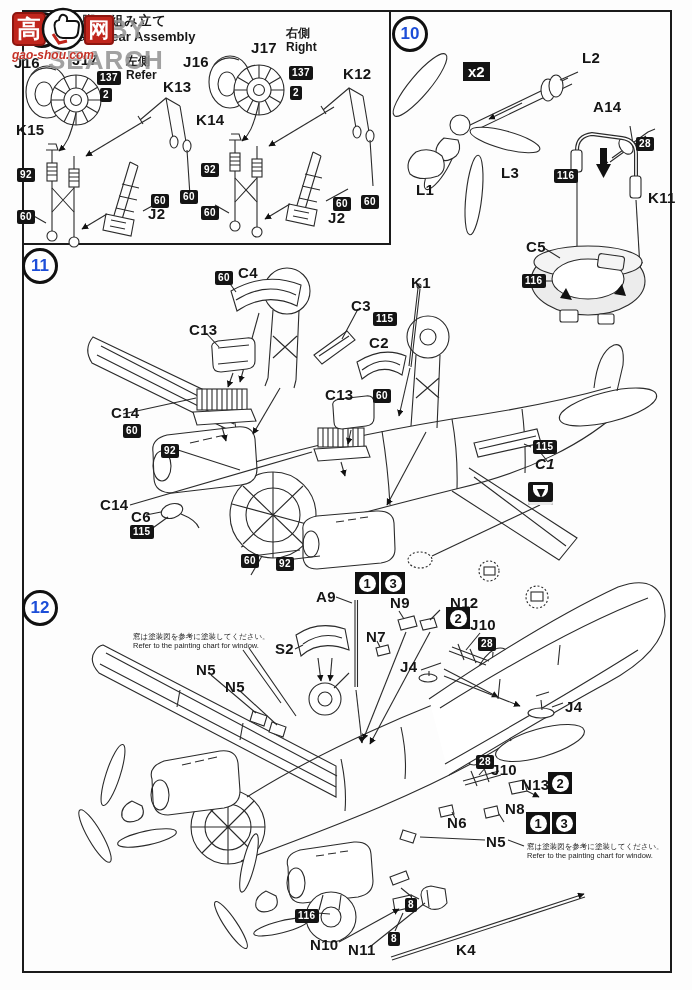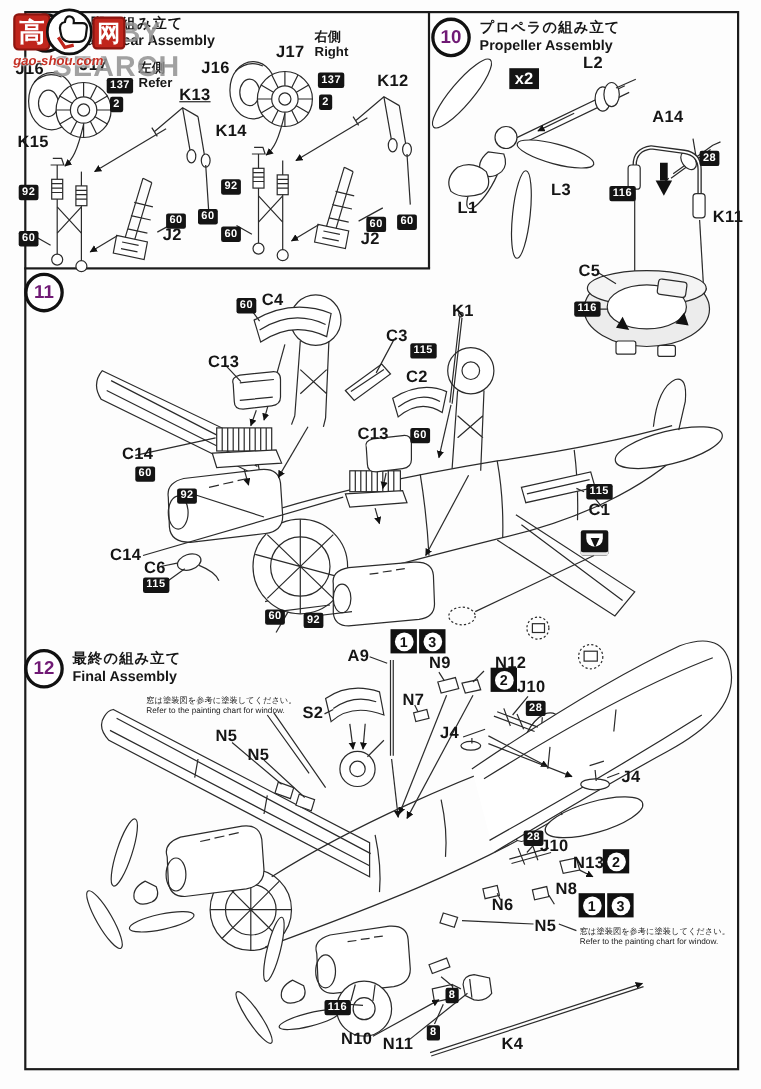--- a/index.html
+++ b/index.html
@@ -14,7 +14,7 @@
   .step-header{position:absolute;display:flex;align-items:flex-start;z-index:8;}
   .step-circle{width:30px;height:30px;border:3px solid #111;border-radius:50%;
                display:flex;align-items:center;justify-content:center;
-               font-size:17px;font-weight:bold;color:#701a75;background:#fff;flex:0 0 auto;}
+               font-size:17px;font-weight:bold;color:#1d4ed8;background:#fff;flex:0 0 auto;}
   .step-titles{margin-left:8px;padding-top:1px;}
   .step-titles .jp{font-size:13px;font-weight:bold;letter-spacing:1px;line-height:16px;}
   .step-titles .en{font-size:13px;font-weight:bold;line-height:16px;}

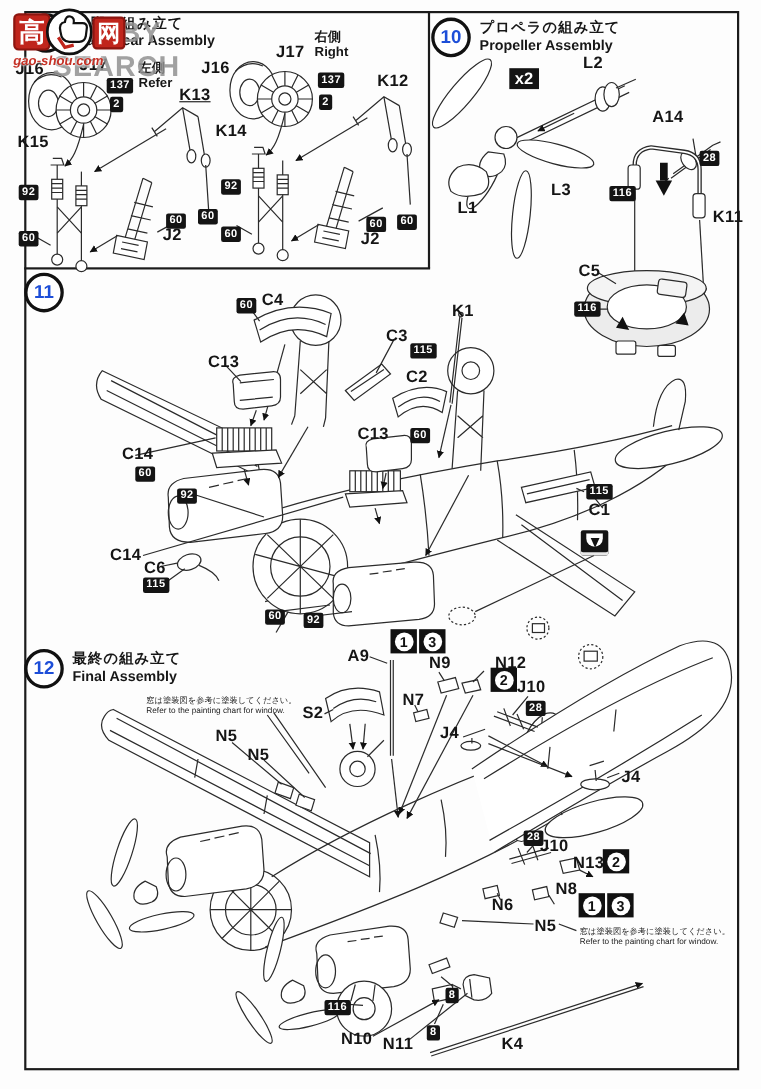--- a/index.html
+++ b/index.html
@@ -285,10 +285,6 @@
   </div>
   <div class="step-header" style="left:392px;top:16px;">
     <div class="step-circle">10</div>
-    <div class="step-titles">
-      <div class="jp">プロペラの組み立て</div>
-      <div class="en">Propeller Assembly</div>
-    </div>
   </div>
   <div class="step-header" style="left:22px;top:248px;">
     <div class="step-circle">11</div>

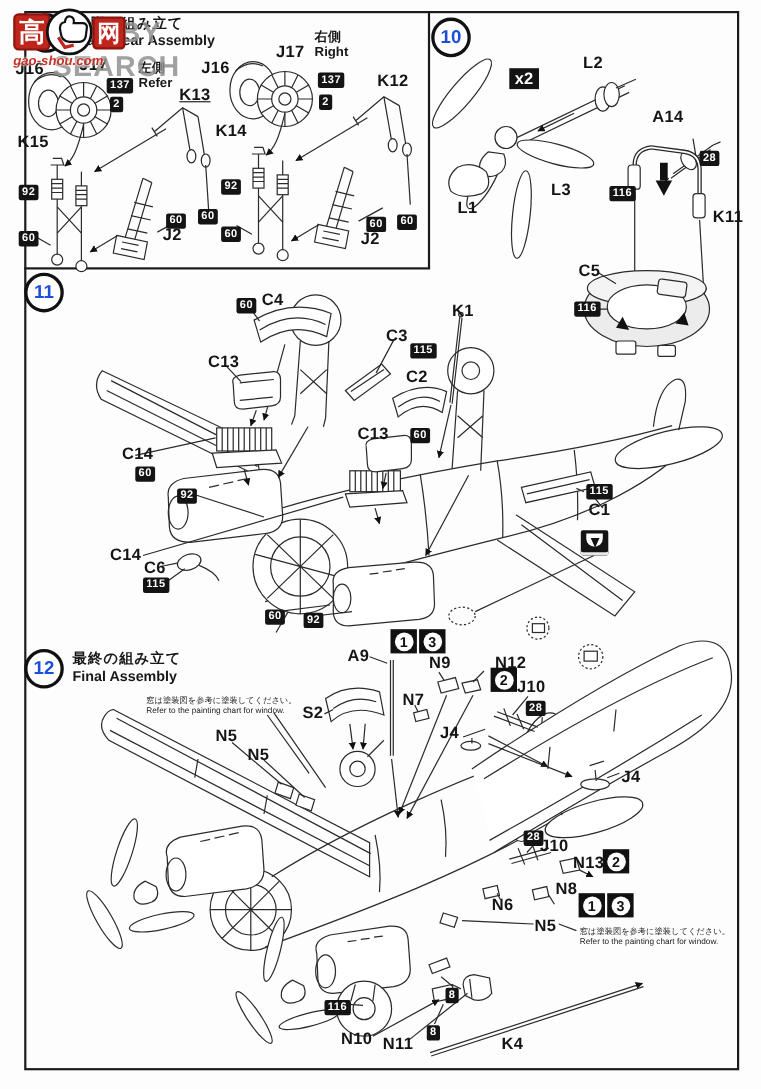--- a/index.html
+++ b/index.html
@@ -329,7 +329,7 @@
       <div class="lbl part" style="left: 328px; top: 210px;">J2</div>
       <div class="lbl paint" style="left: 361px; top: 195px;">60</div>
       <div class="lbl x2" style="left: 463px; top: 62px;">x2</div>
-      <div class="lbl part" style="left: 530px; top: 50px;">L2</div>
+      <div class="lbl part" style="left: 582px; top: 50px;">L2</div>
       <div class="lbl part" style="left: 593px; top: 99px;">A14</div>
       <div class="lbl paint" style="left: 636px; top: 137px;">28</div>
       <div class="lbl part" style="left: 416px; top: 182px;">L1</div>

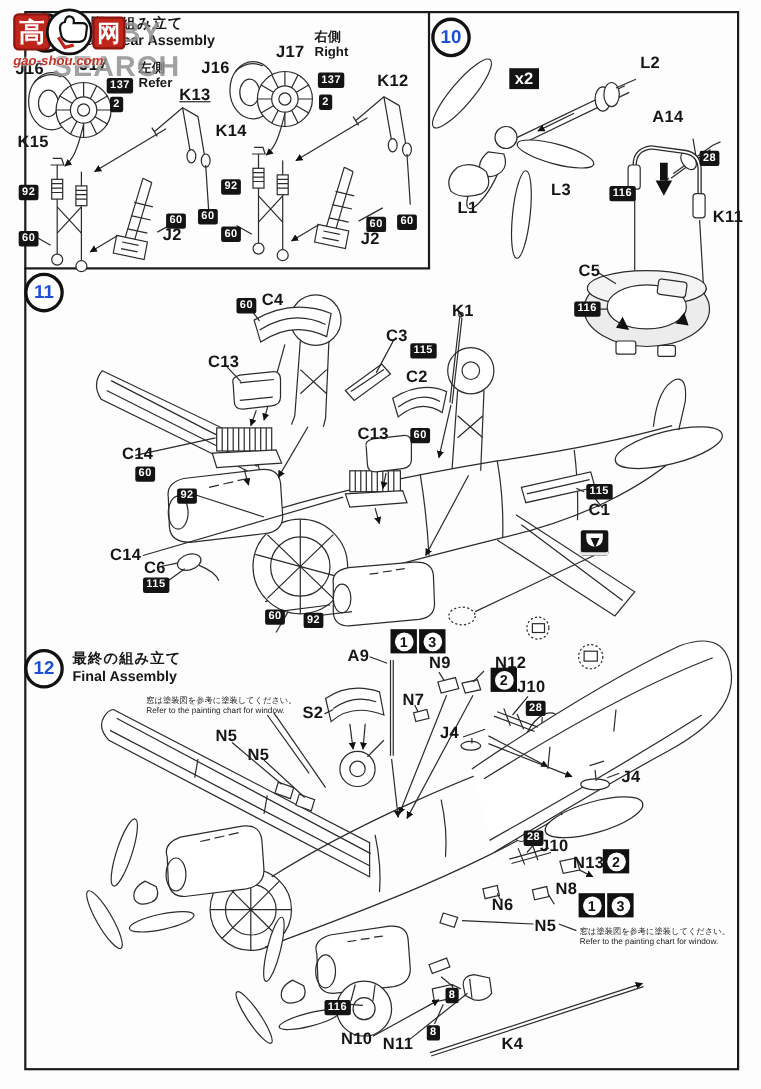--- a/index.html
+++ b/index.html
@@ -306,7 +306,7 @@
         <div class="jp">左側</div>
         <div class="en">Refer</div>
       </div>
-      <div class="lbl part" style="left: 163px; top: 79px; text-decoration: underline;">K13</div>
+      <div class="lbl part" style="left: 163px; top: 79px;">K13</div>
       <div class="lbl part" style="left: 16px; top: 122px;">K15</div>
       <div class="lbl paint" style="left: 17px; top: 168px;">92</div>
       <div class="lbl paint" style="left: 17px; top: 210px;">60</div>

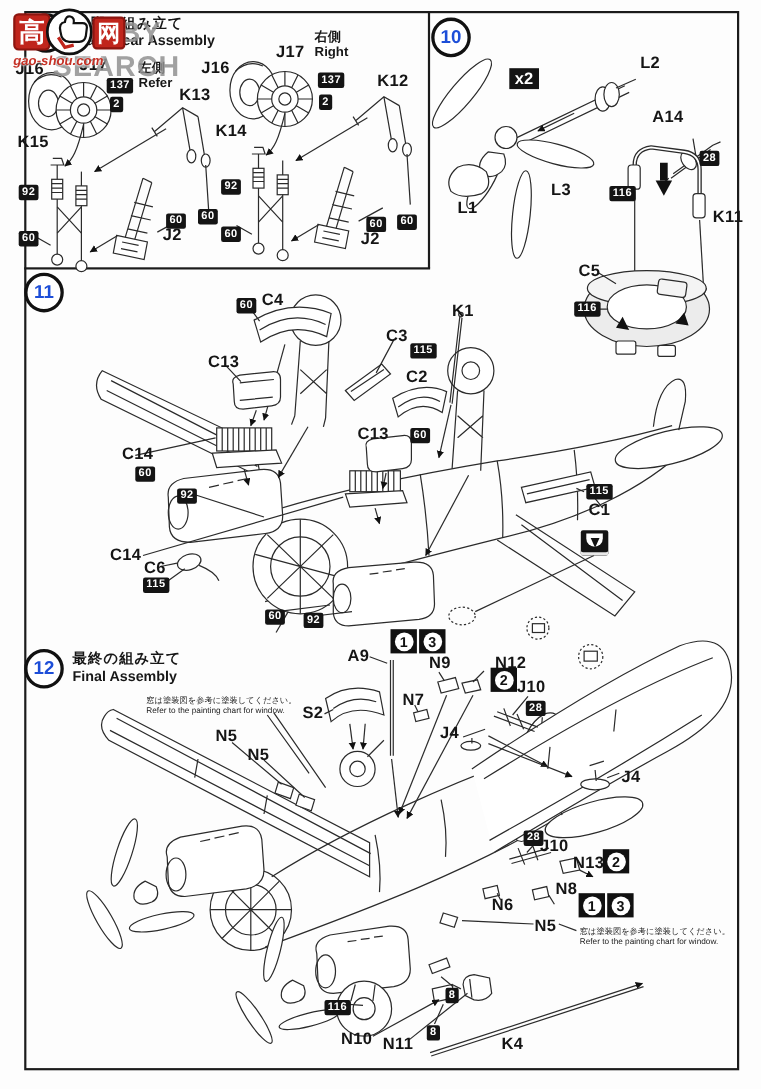--- a/index.html
+++ b/index.html
@@ -356,7 +356,7 @@
       <div class="lbl paint" style="left: 241px; top: 554px;">60</div>
       <div class="lbl paint" style="left: 276px; top: 557px;">92</div>
       <div class="lbl paint" style="left: 533px; top: 440px;">115</div>
-      <div class="lbl part" style="left: 535px; top: 456px;">C1</div>
+      <div class="lbl part" style="left: 535px; top: 456px; font-style: italic;">C1</div>
       <div class="lbl cup" style="left: 528px; top: 482px;"></div>
       <div class="lbl note" style="left: 133px; top: 632px;">
         <div class="jp">窓は塗装図を参考に塗装してください。</div>

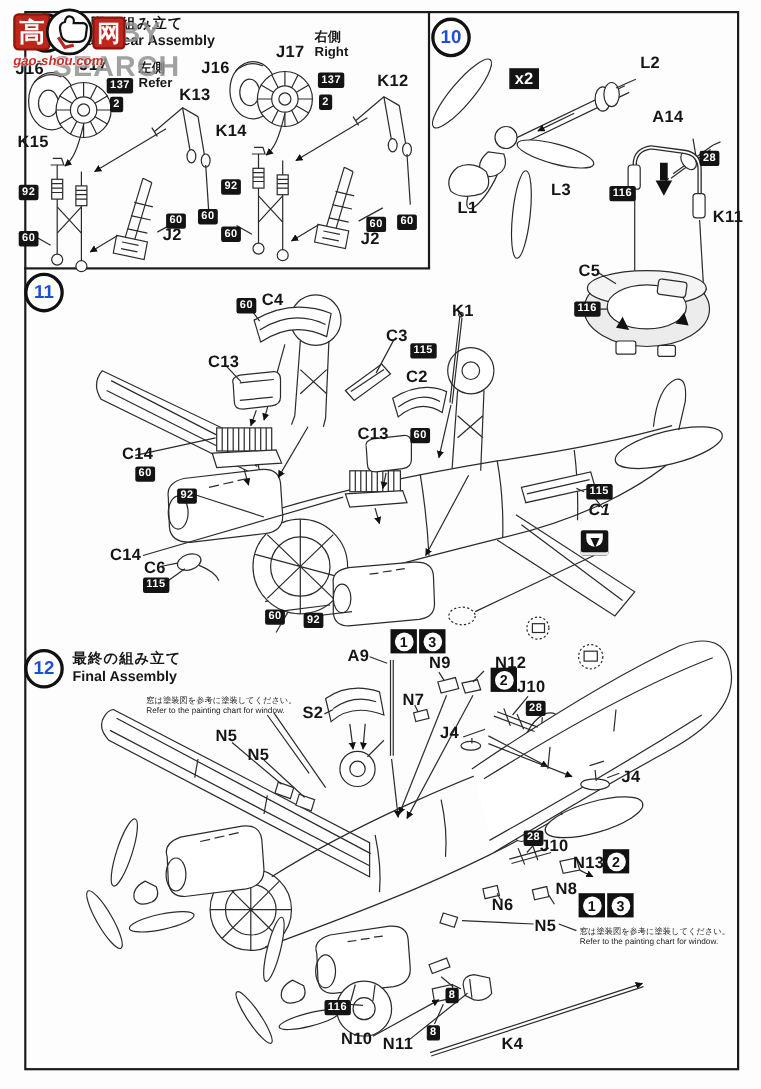--- a/index.html
+++ b/index.html
@@ -291,10 +291,6 @@
   </div>
   <div class="step-header" style="left:22px;top:590px;">
     <div class="step-circle">12</div>
-    <div class="step-titles">
-      <div class="jp">最終の組み立て</div>
-      <div class="en">Final Assembly</div>
-    </div>
   </div>
 
   <div id="label-layer">

